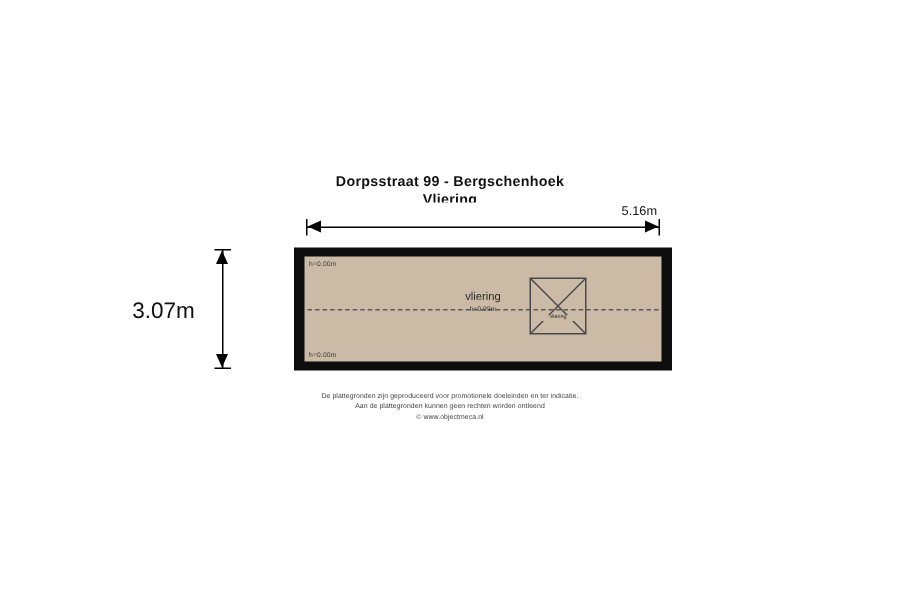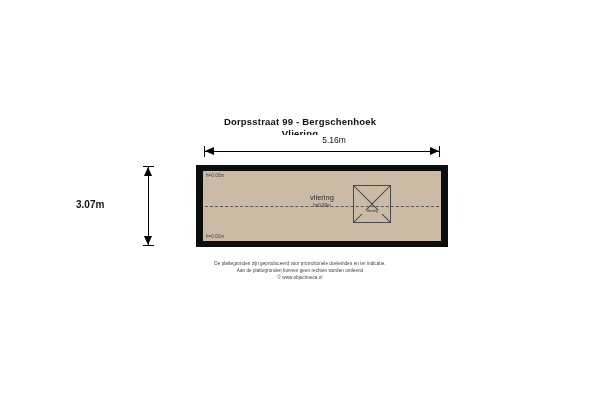--- a/index.html
+++ b/index.html
@@ -85,10 +85,10 @@
   }
   .dim-top .label {
     position: absolute;
-    left: 12px;
+    left: 0;
     top: -4px;
     width: 236px;
-    text-align: center;
+    text-align: right;
     font-size: 8.5px;
     color: #111111;
     background: #ffffff;

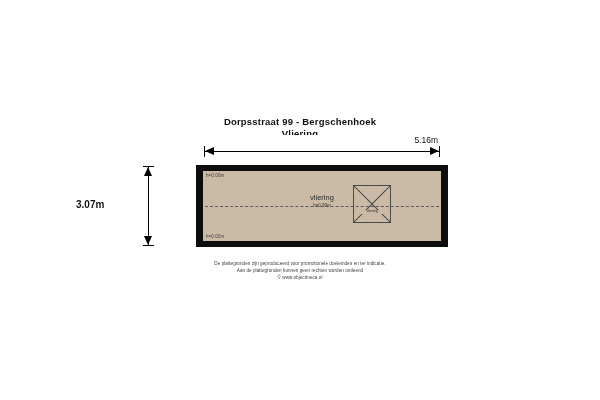--- a/index.html
+++ b/index.html
@@ -142,9 +142,9 @@
     left: -58px;
     top: 33px;
     width: 66px;
-    text-align: left;
-    font-size: 10px;
-    font-weight: bold;
+    text-align: center;
+    font-size: 15px;
+    font-weight: normal;
     color: #111111;
   }
 

